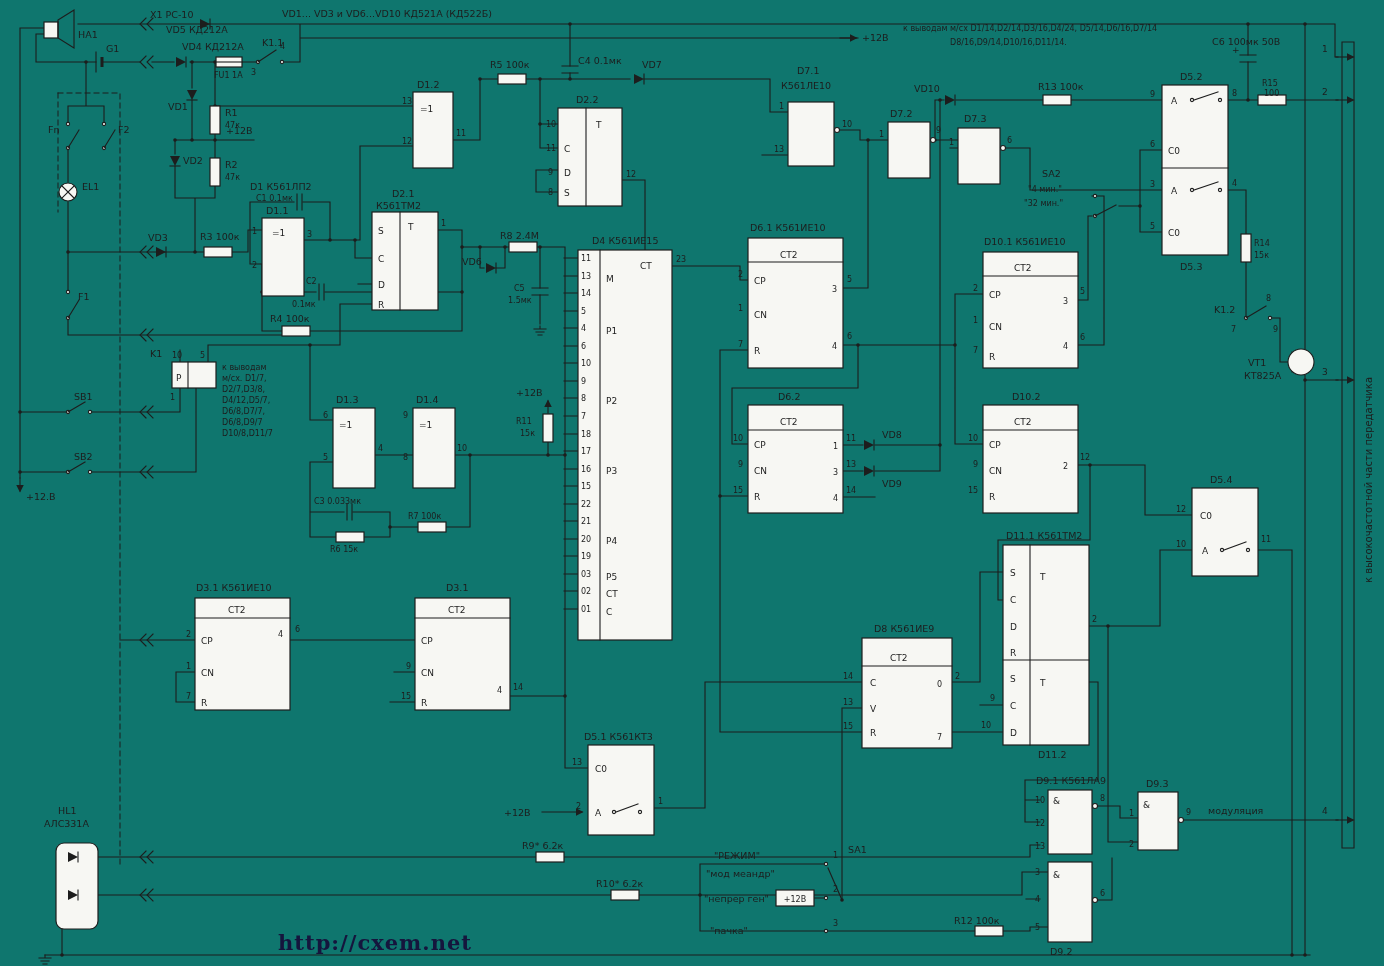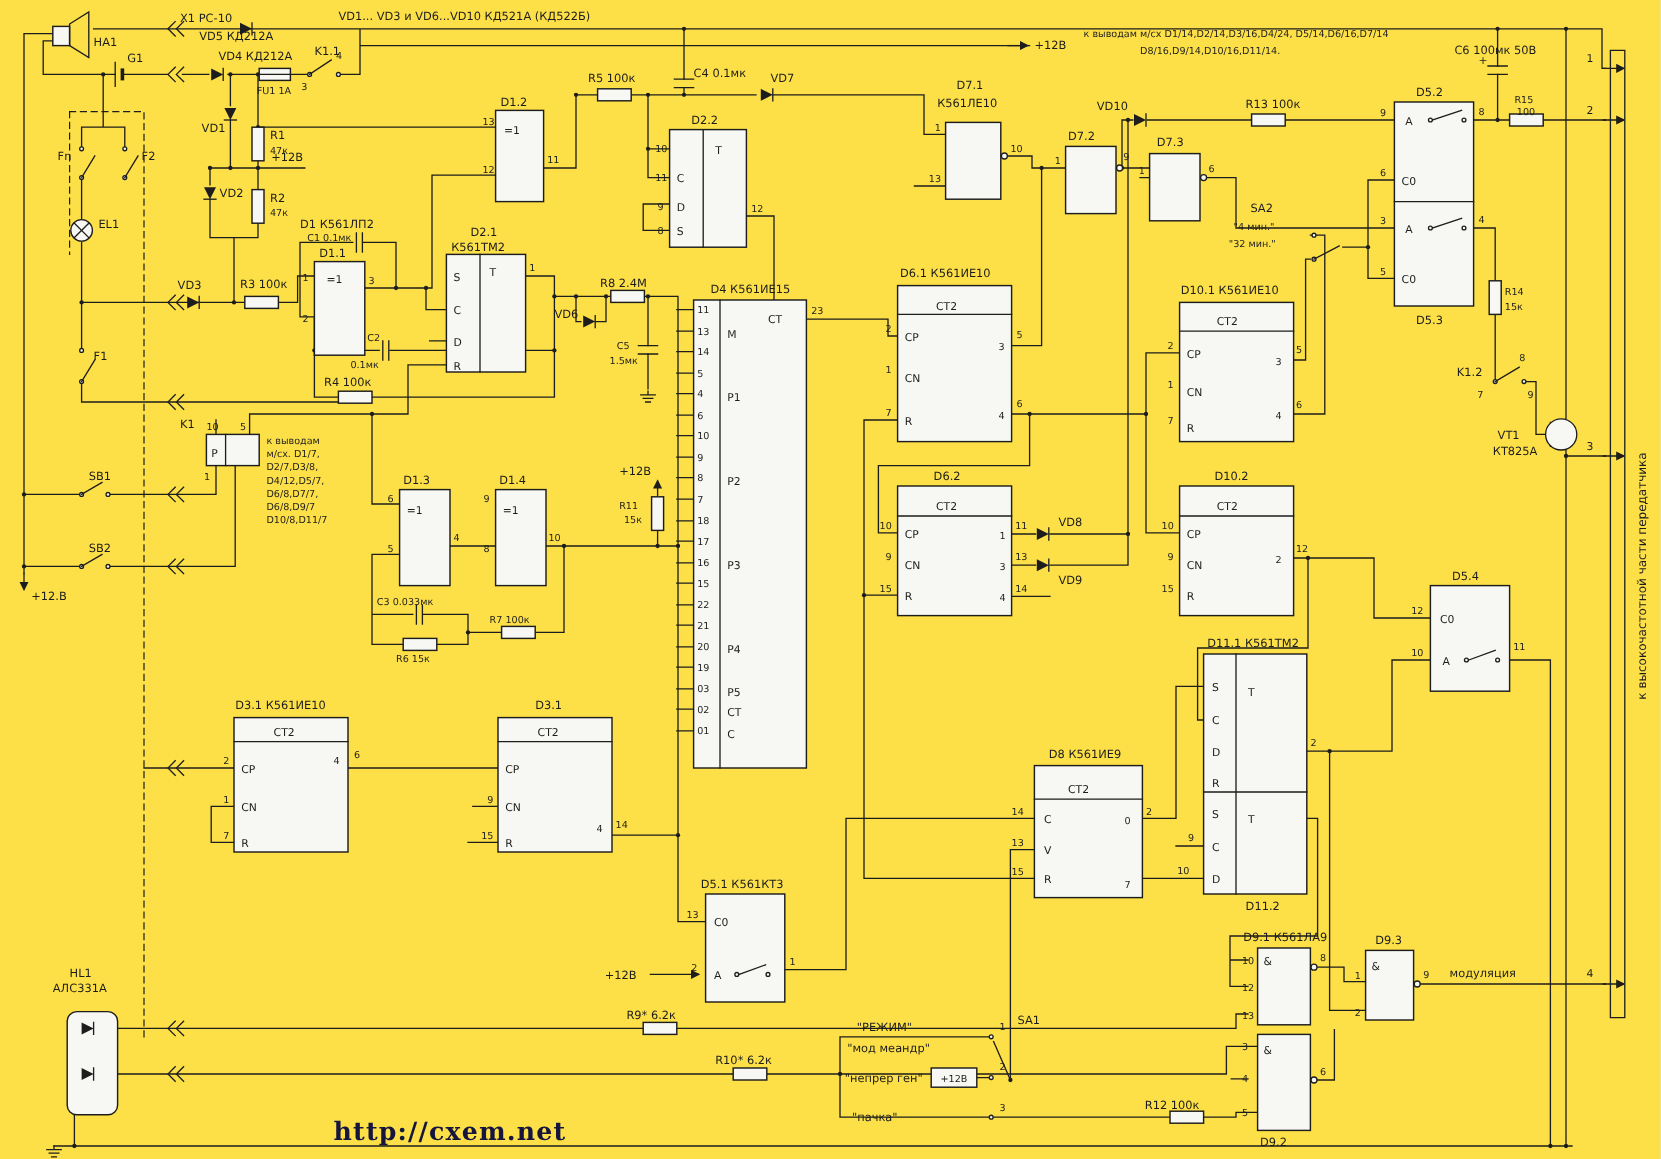--- a/index.html
+++ b/index.html
@@ -3,7 +3,7 @@
 <meta charset="utf-8">
 <style>
   html,body{margin:0;padding:0;background:#e8e8e4}
-  .page{width:1384px;height:966px;background:#fde047;position:relative;overflow:hidden}
+  .page{width:1384px;height:966px;background:#0f766e;position:relative;overflow:hidden}
   text{font-family:"DejaVu Sans",sans-serif;fill:#1d1d1d}
   .w{stroke:#1d1d1d;stroke-width:1.1;fill:none;stroke-linecap:square}
   .dash{stroke-dasharray:5 4;stroke-width:1}

